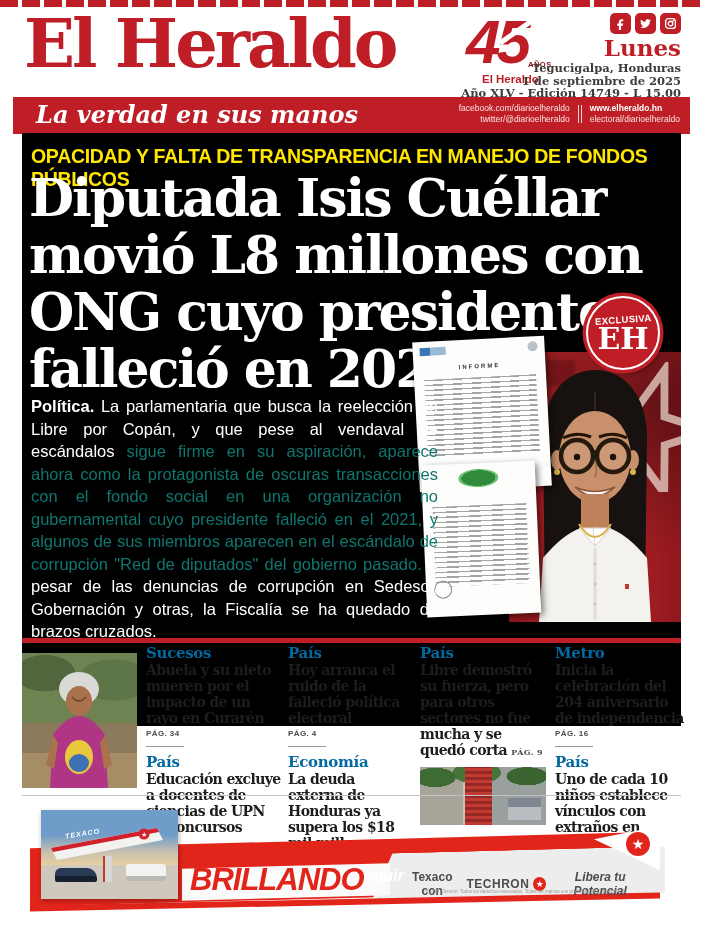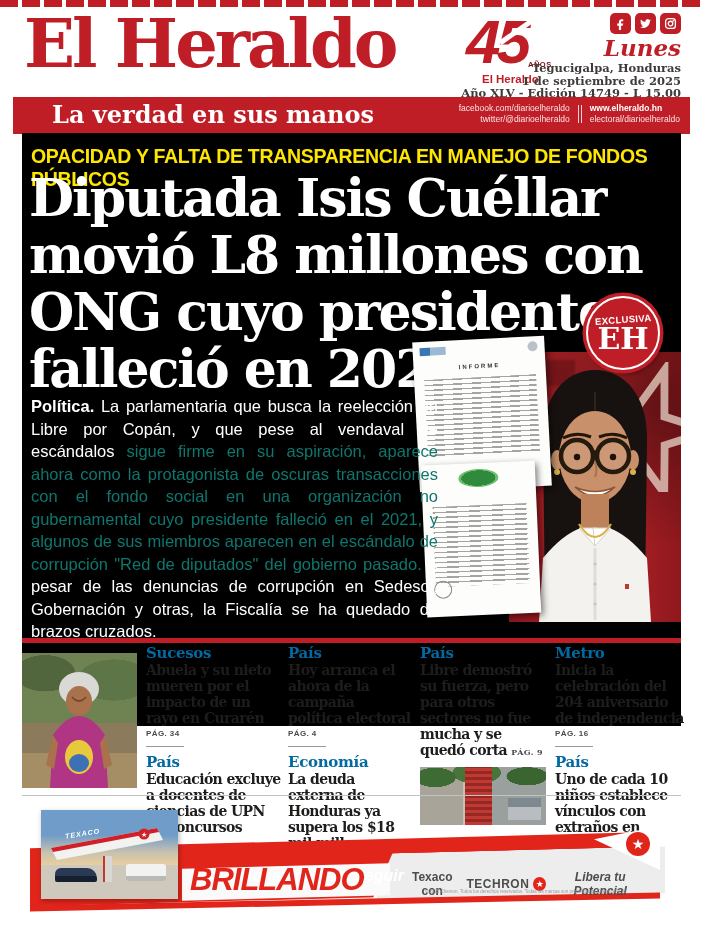--- a/index.html
+++ b/index.html
@@ -26,7 +26,7 @@
     align-items:center;justify-content:center;}
   .sicon svg{display:block;}
   #day-name{right:22px;top:34px;font-family:"DejaVu Serif",serif;font-weight:bold;
-    font-size:23px;color:#c01e26;font-style:italic;}
+    font-size:23px;color:#c01e26;}
   #dateline{right:22px;top:62px;text-align:right;font-family:"DejaVu Serif",serif;
     font-weight:bold;font-size:11.5px;line-height:12.5px;color:#3f3b3a;}
 

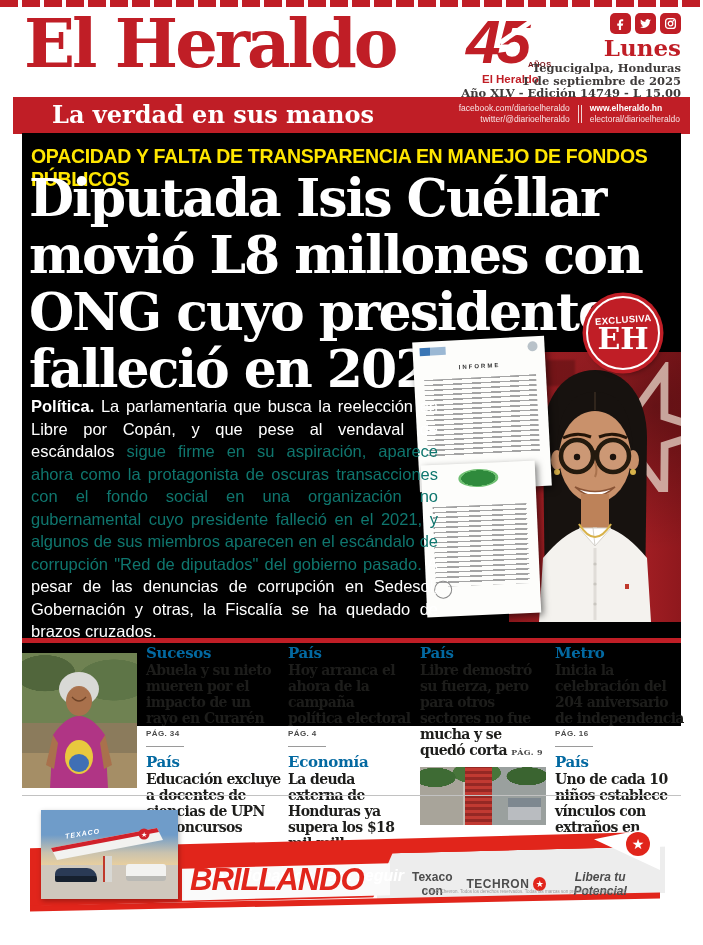--- a/index.html
+++ b/index.html
@@ -32,8 +32,8 @@
 
   
   #red-bar{left:13px;top:97px;width:677px;height:37px;background:#c01e26;}
-  #tagline{position:absolute;left:39px;top:3px;font-family:"DejaVu Serif",serif;
-    font-weight:bold;font-size:24px;color:#fff;}
+  #tagline{position:absolute;left:23px;top:3px;font-family:"DejaVu Serif",serif;
+    font-weight:bold;font-style:italic;font-size:24px;color:#fff;}
   #bar-links{position:absolute;right:10px;top:6px;display:flex;align-items:center;gap:6px;
     font-size:8.5px;line-height:11px;color:rgba(255,255,255,.88);margin-left:33px;}
   #bar-links .colA{text-align:right;}

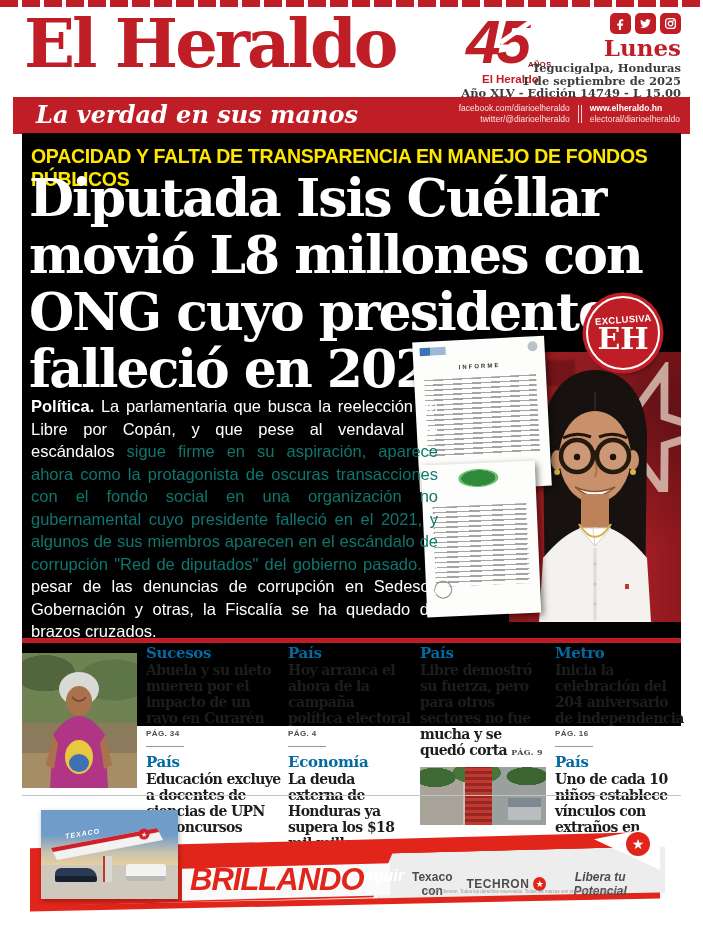--- a/index.html
+++ b/index.html
@@ -324,7 +324,7 @@
   <div class="abs col" id="col2">
     <div class="story">
       <div class="sec">País</div>
-      <div class="ttl">Hoy arranca el ahora de la campaña política electoral</div>
+      <div class="ttl">Hoy arranca el ruido de la falleció política electoral</div>
       <div class="pg">PÁG. 4</div>
     </div>
     <div class="hrline"></div>

